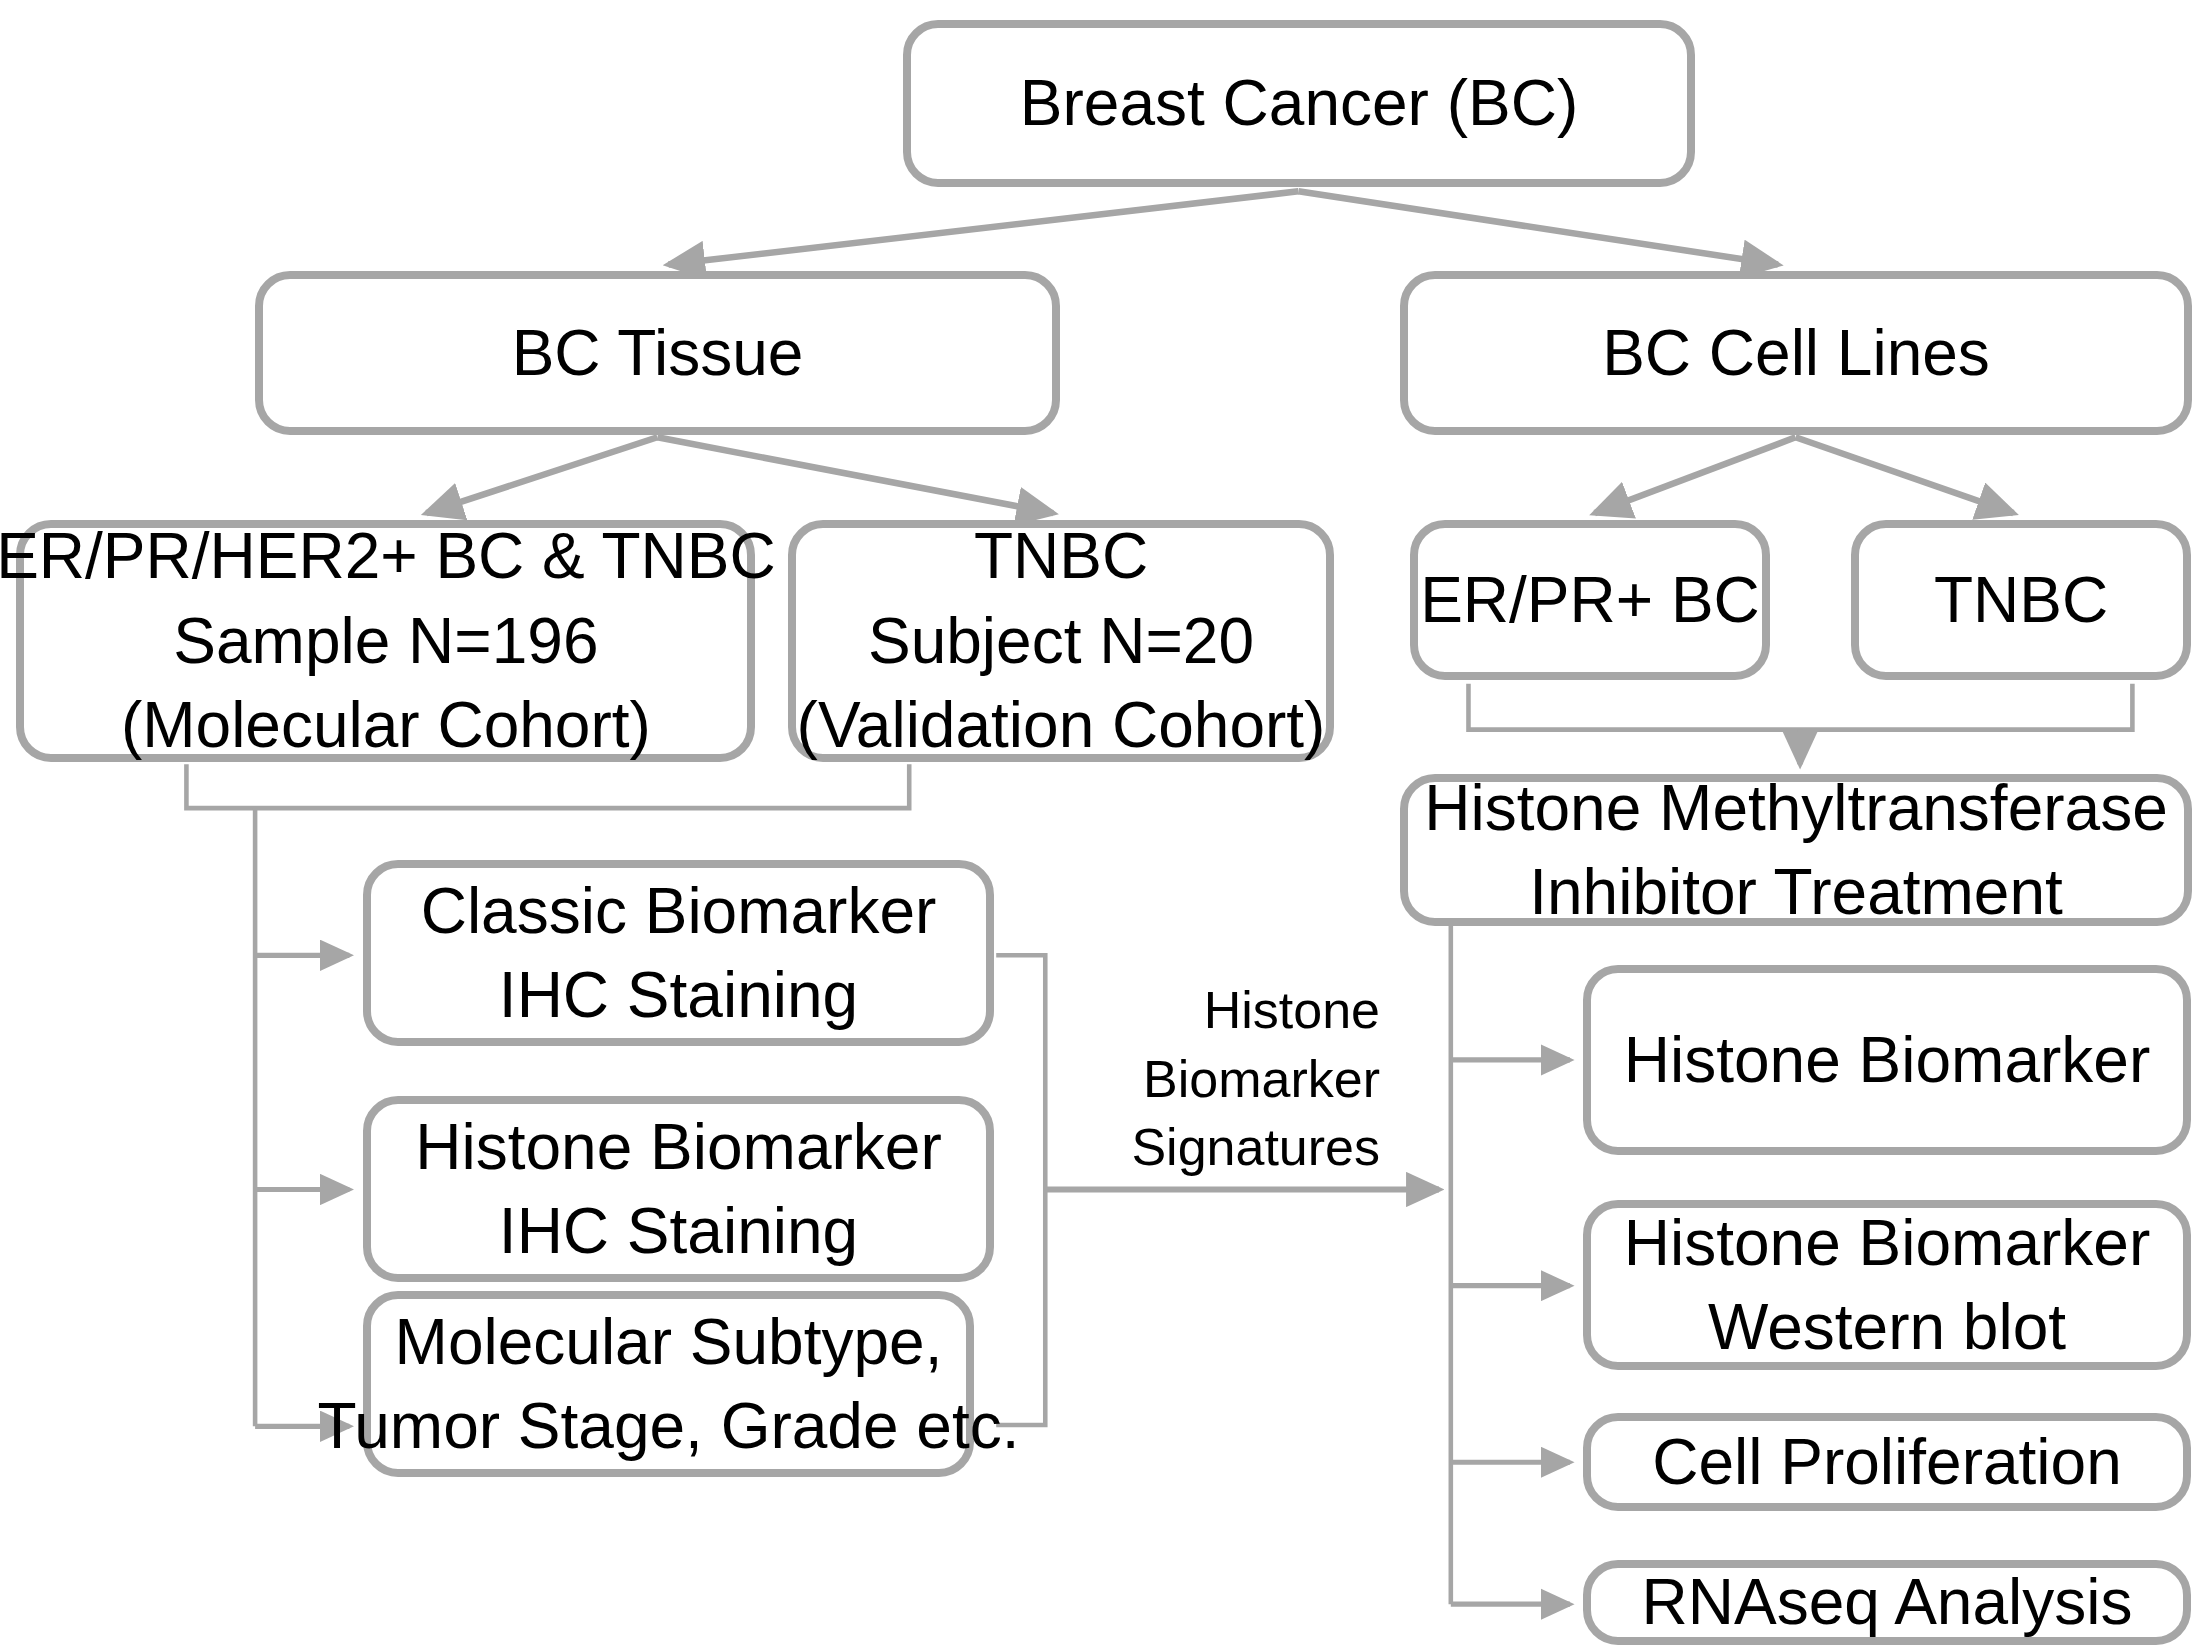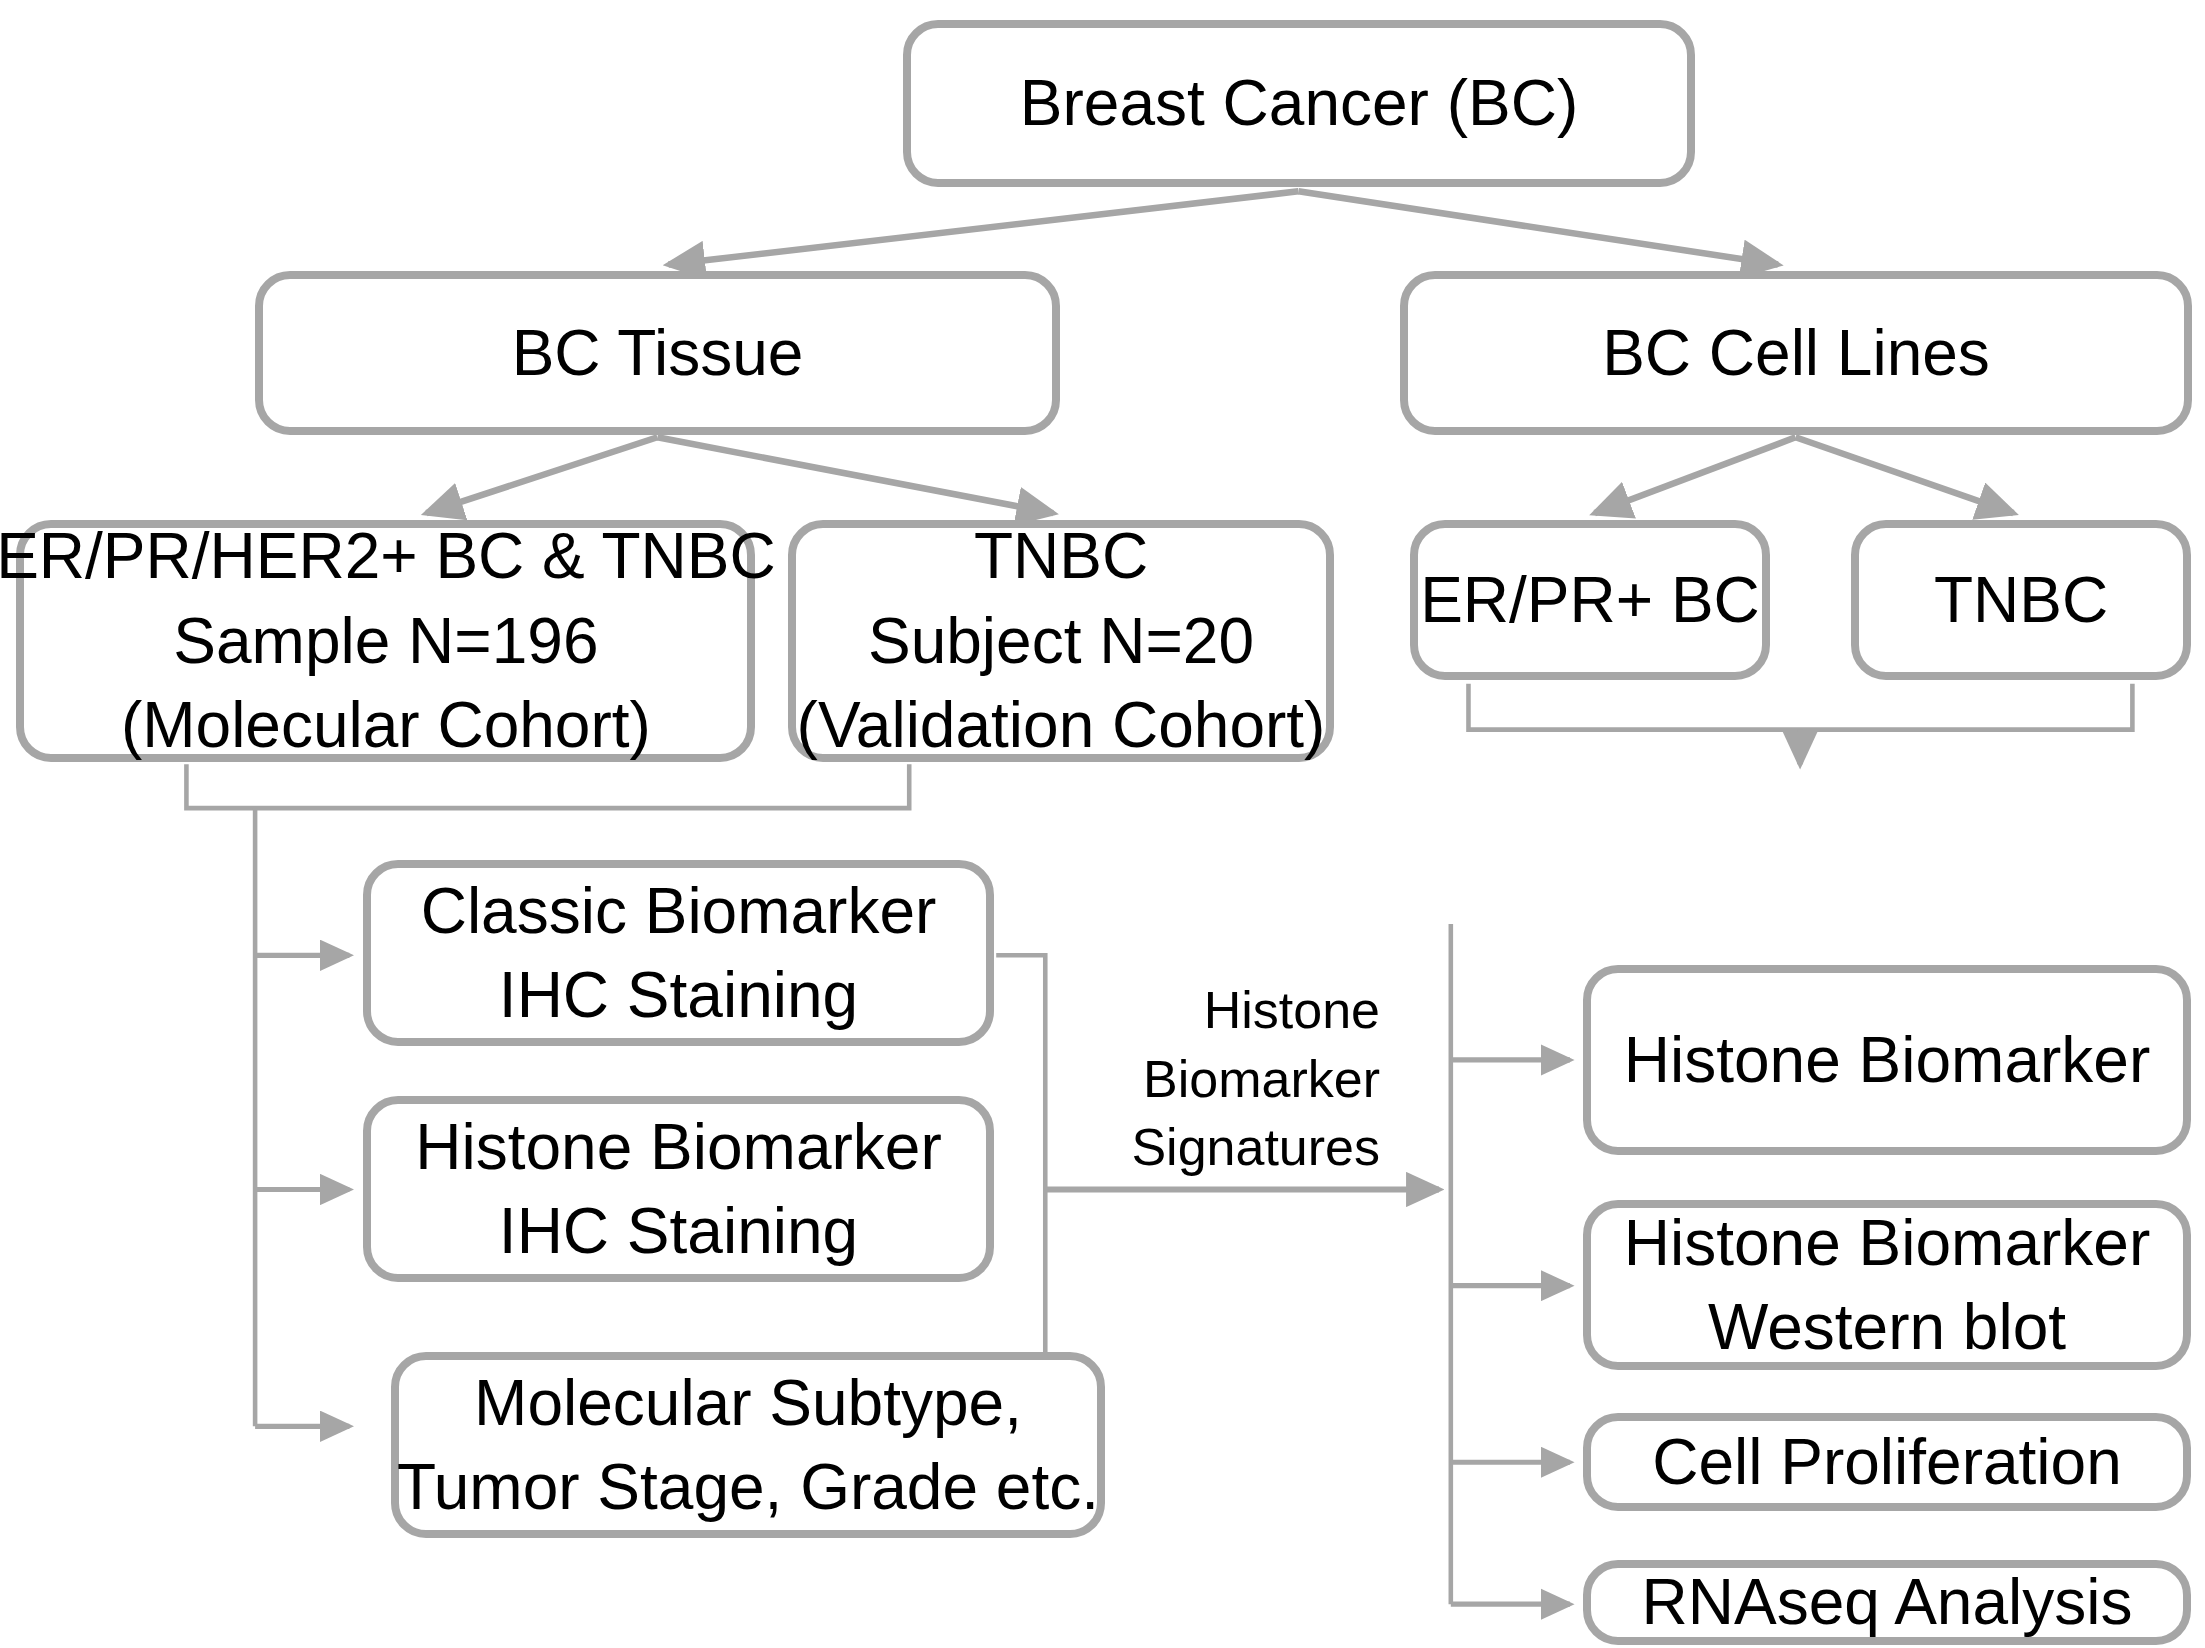--- a/index.html
+++ b/index.html
@@ -105,6 +105,10 @@
     <div>TNBC</div>
   </div>
 
+  <div class="node" style="left:1400px; top:774px; width:792px; height:152px;">
+    <div>Histone Methyltransferase</div>
+    <div>Inhibitor Treatment</div>
+  </div>
 
   <div class="node" style="left:363px; top:860px; width:631px; height:186px;justify-content:center;">
     <div>Classic Biomarker</div>

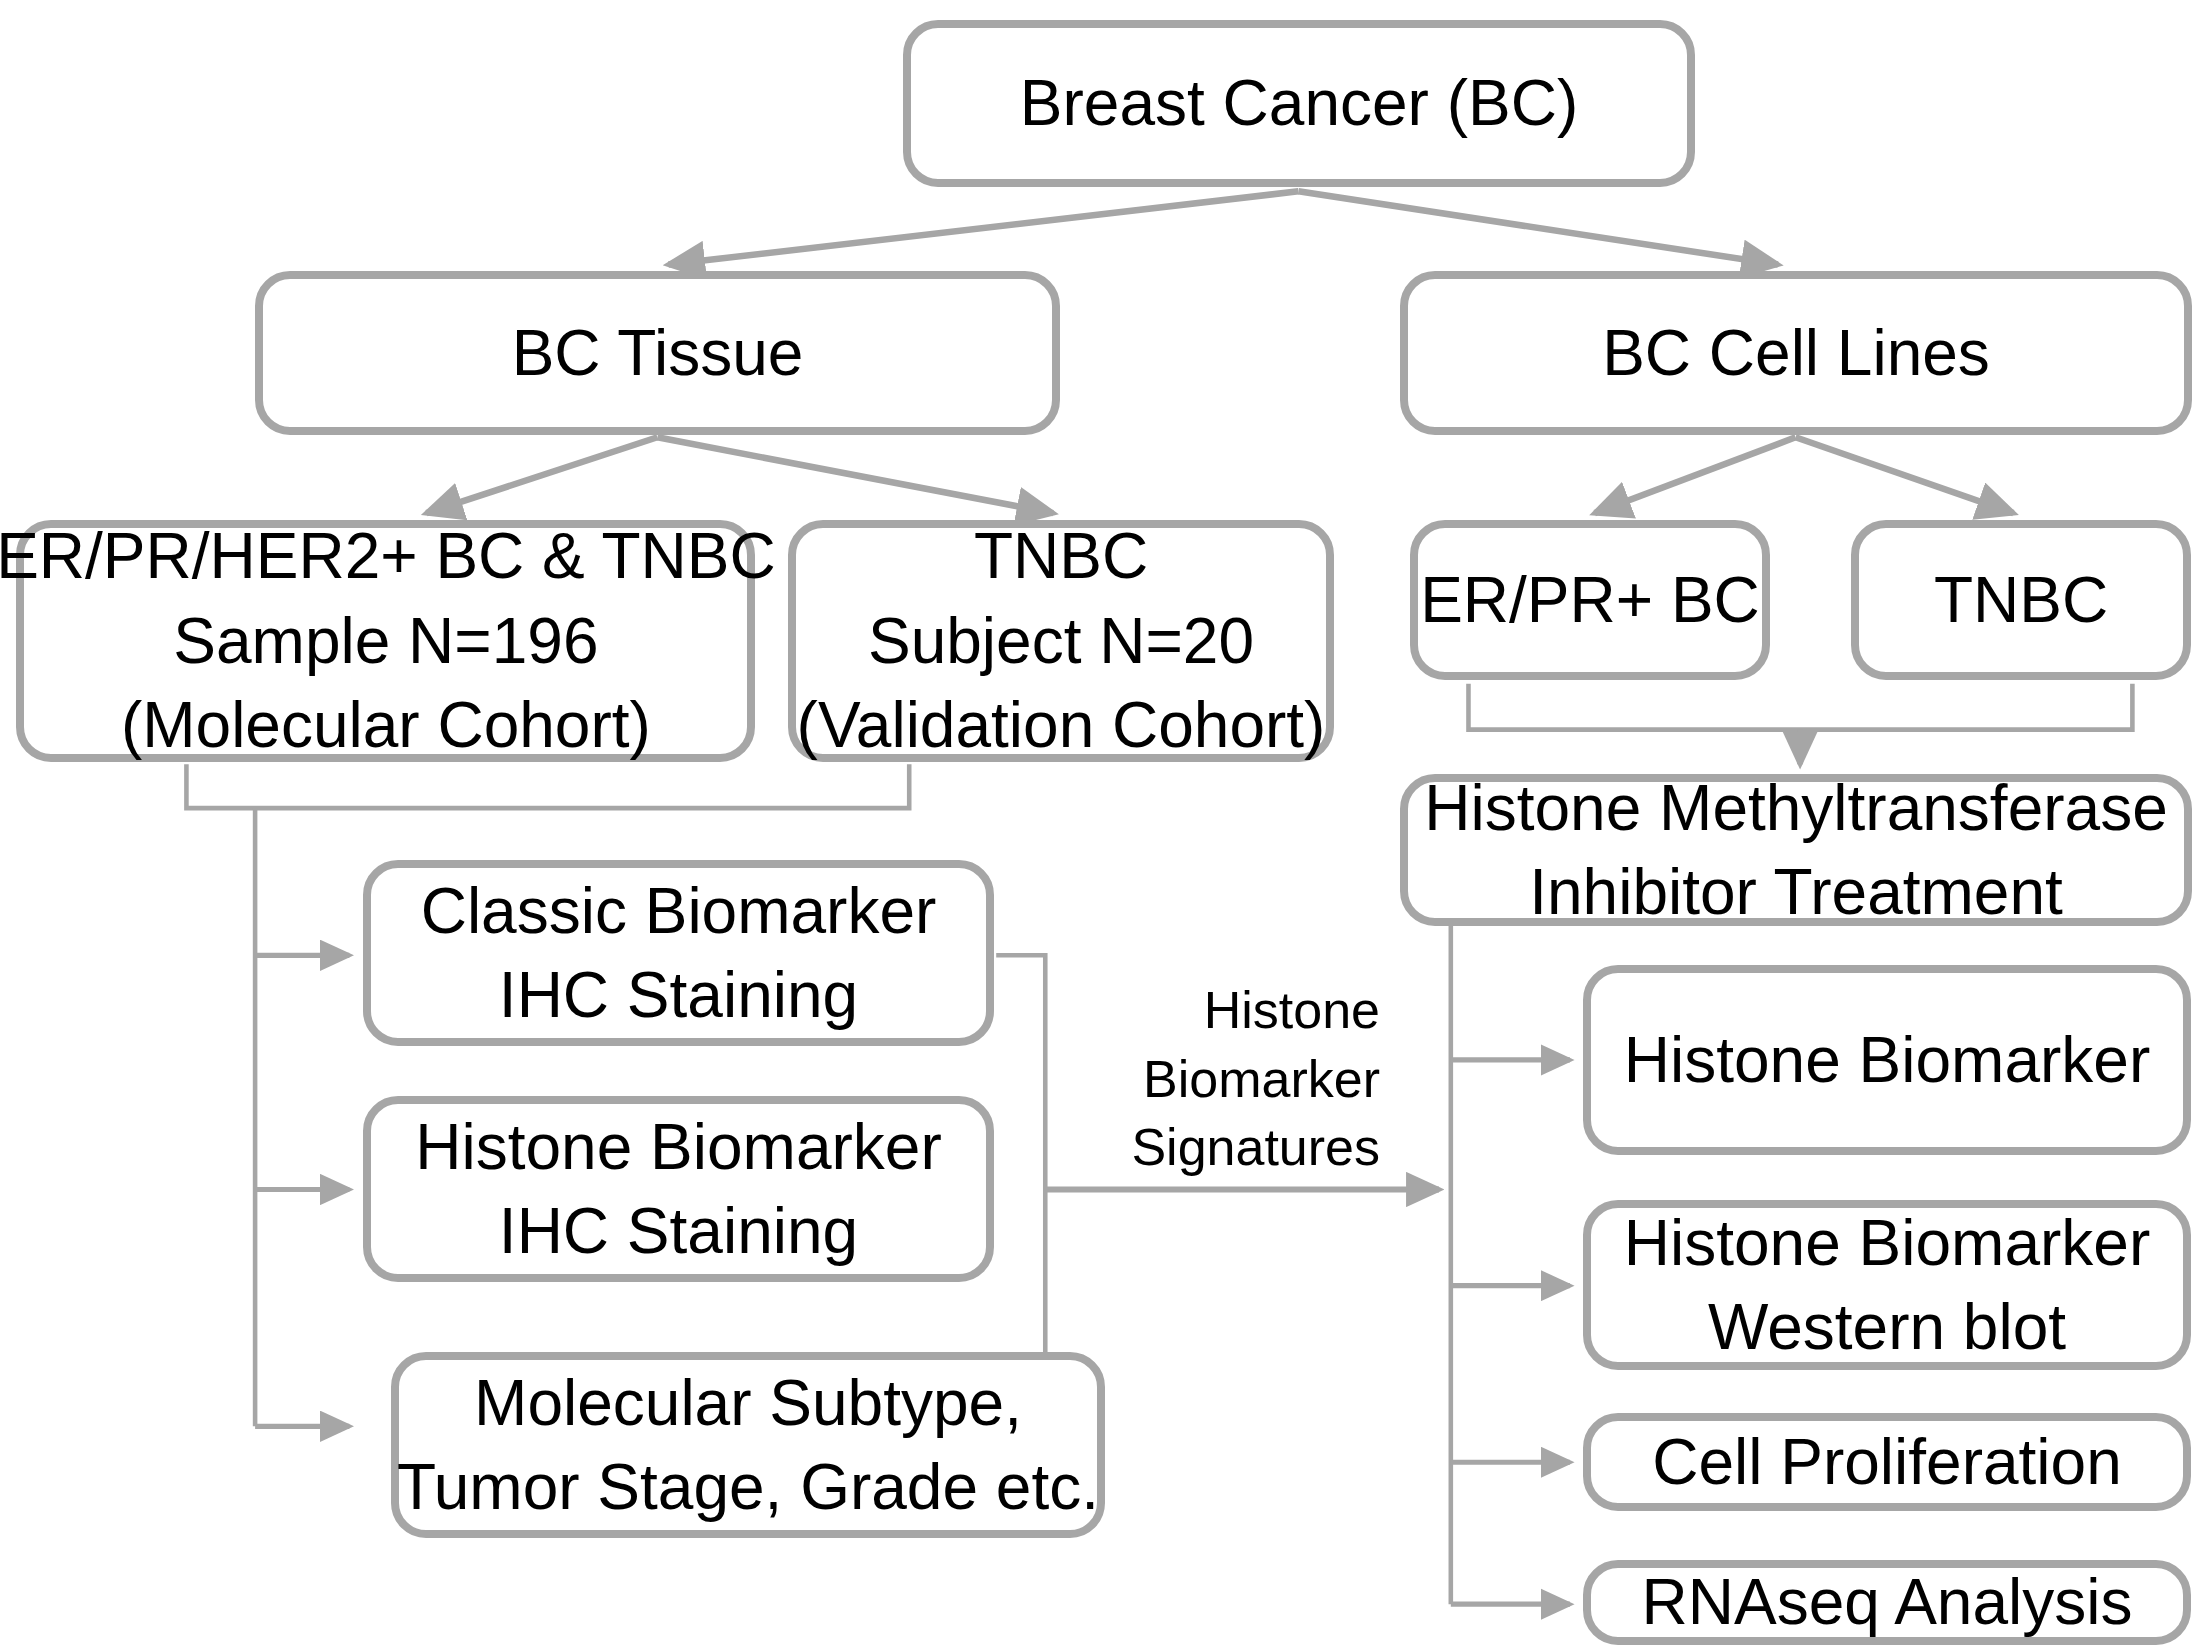--- a/index.html
+++ b/index.html
@@ -120,7 +120,7 @@
     <div>IHC Staining</div>
   </div>
 
-  <div class="node" style="left:363px; top:1352px; width:714px; height:186px;margin-left:28px;">
+  <div class="node" style="left:363px; top:1291px; width:611px; height:186px;">
     <div>Molecular Subtype,</div>
     <div>Tumor Stage, Grade etc.</div>
   </div>

